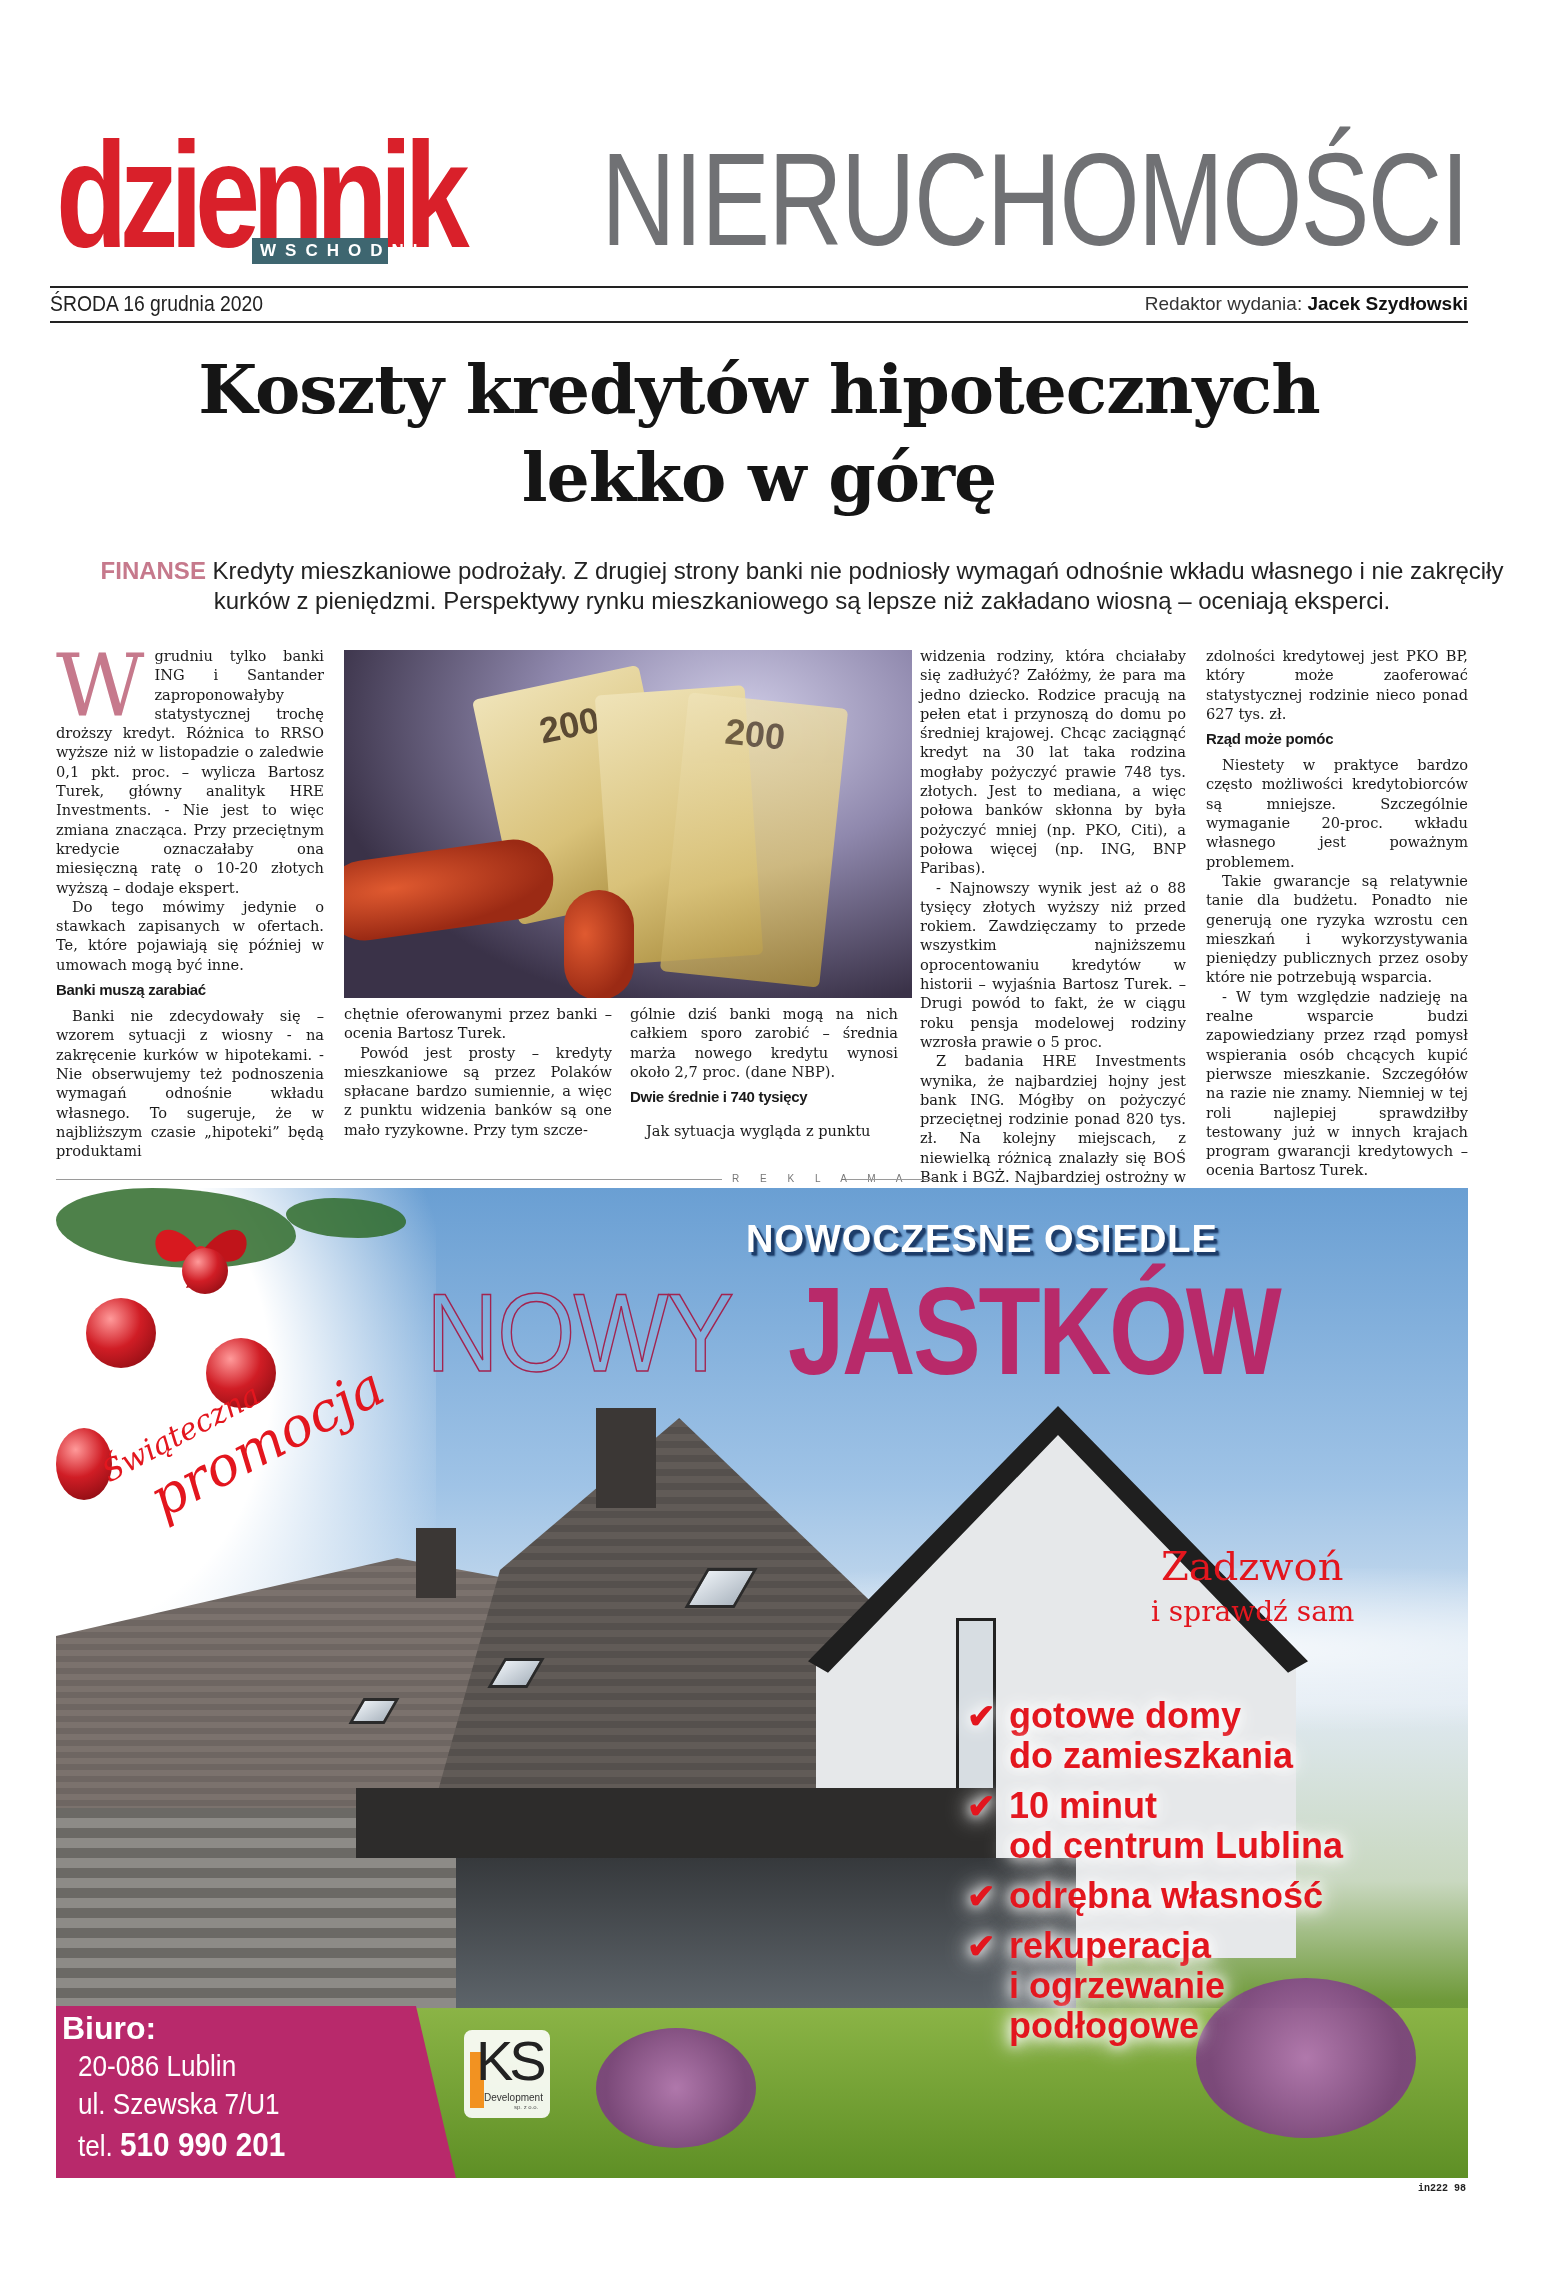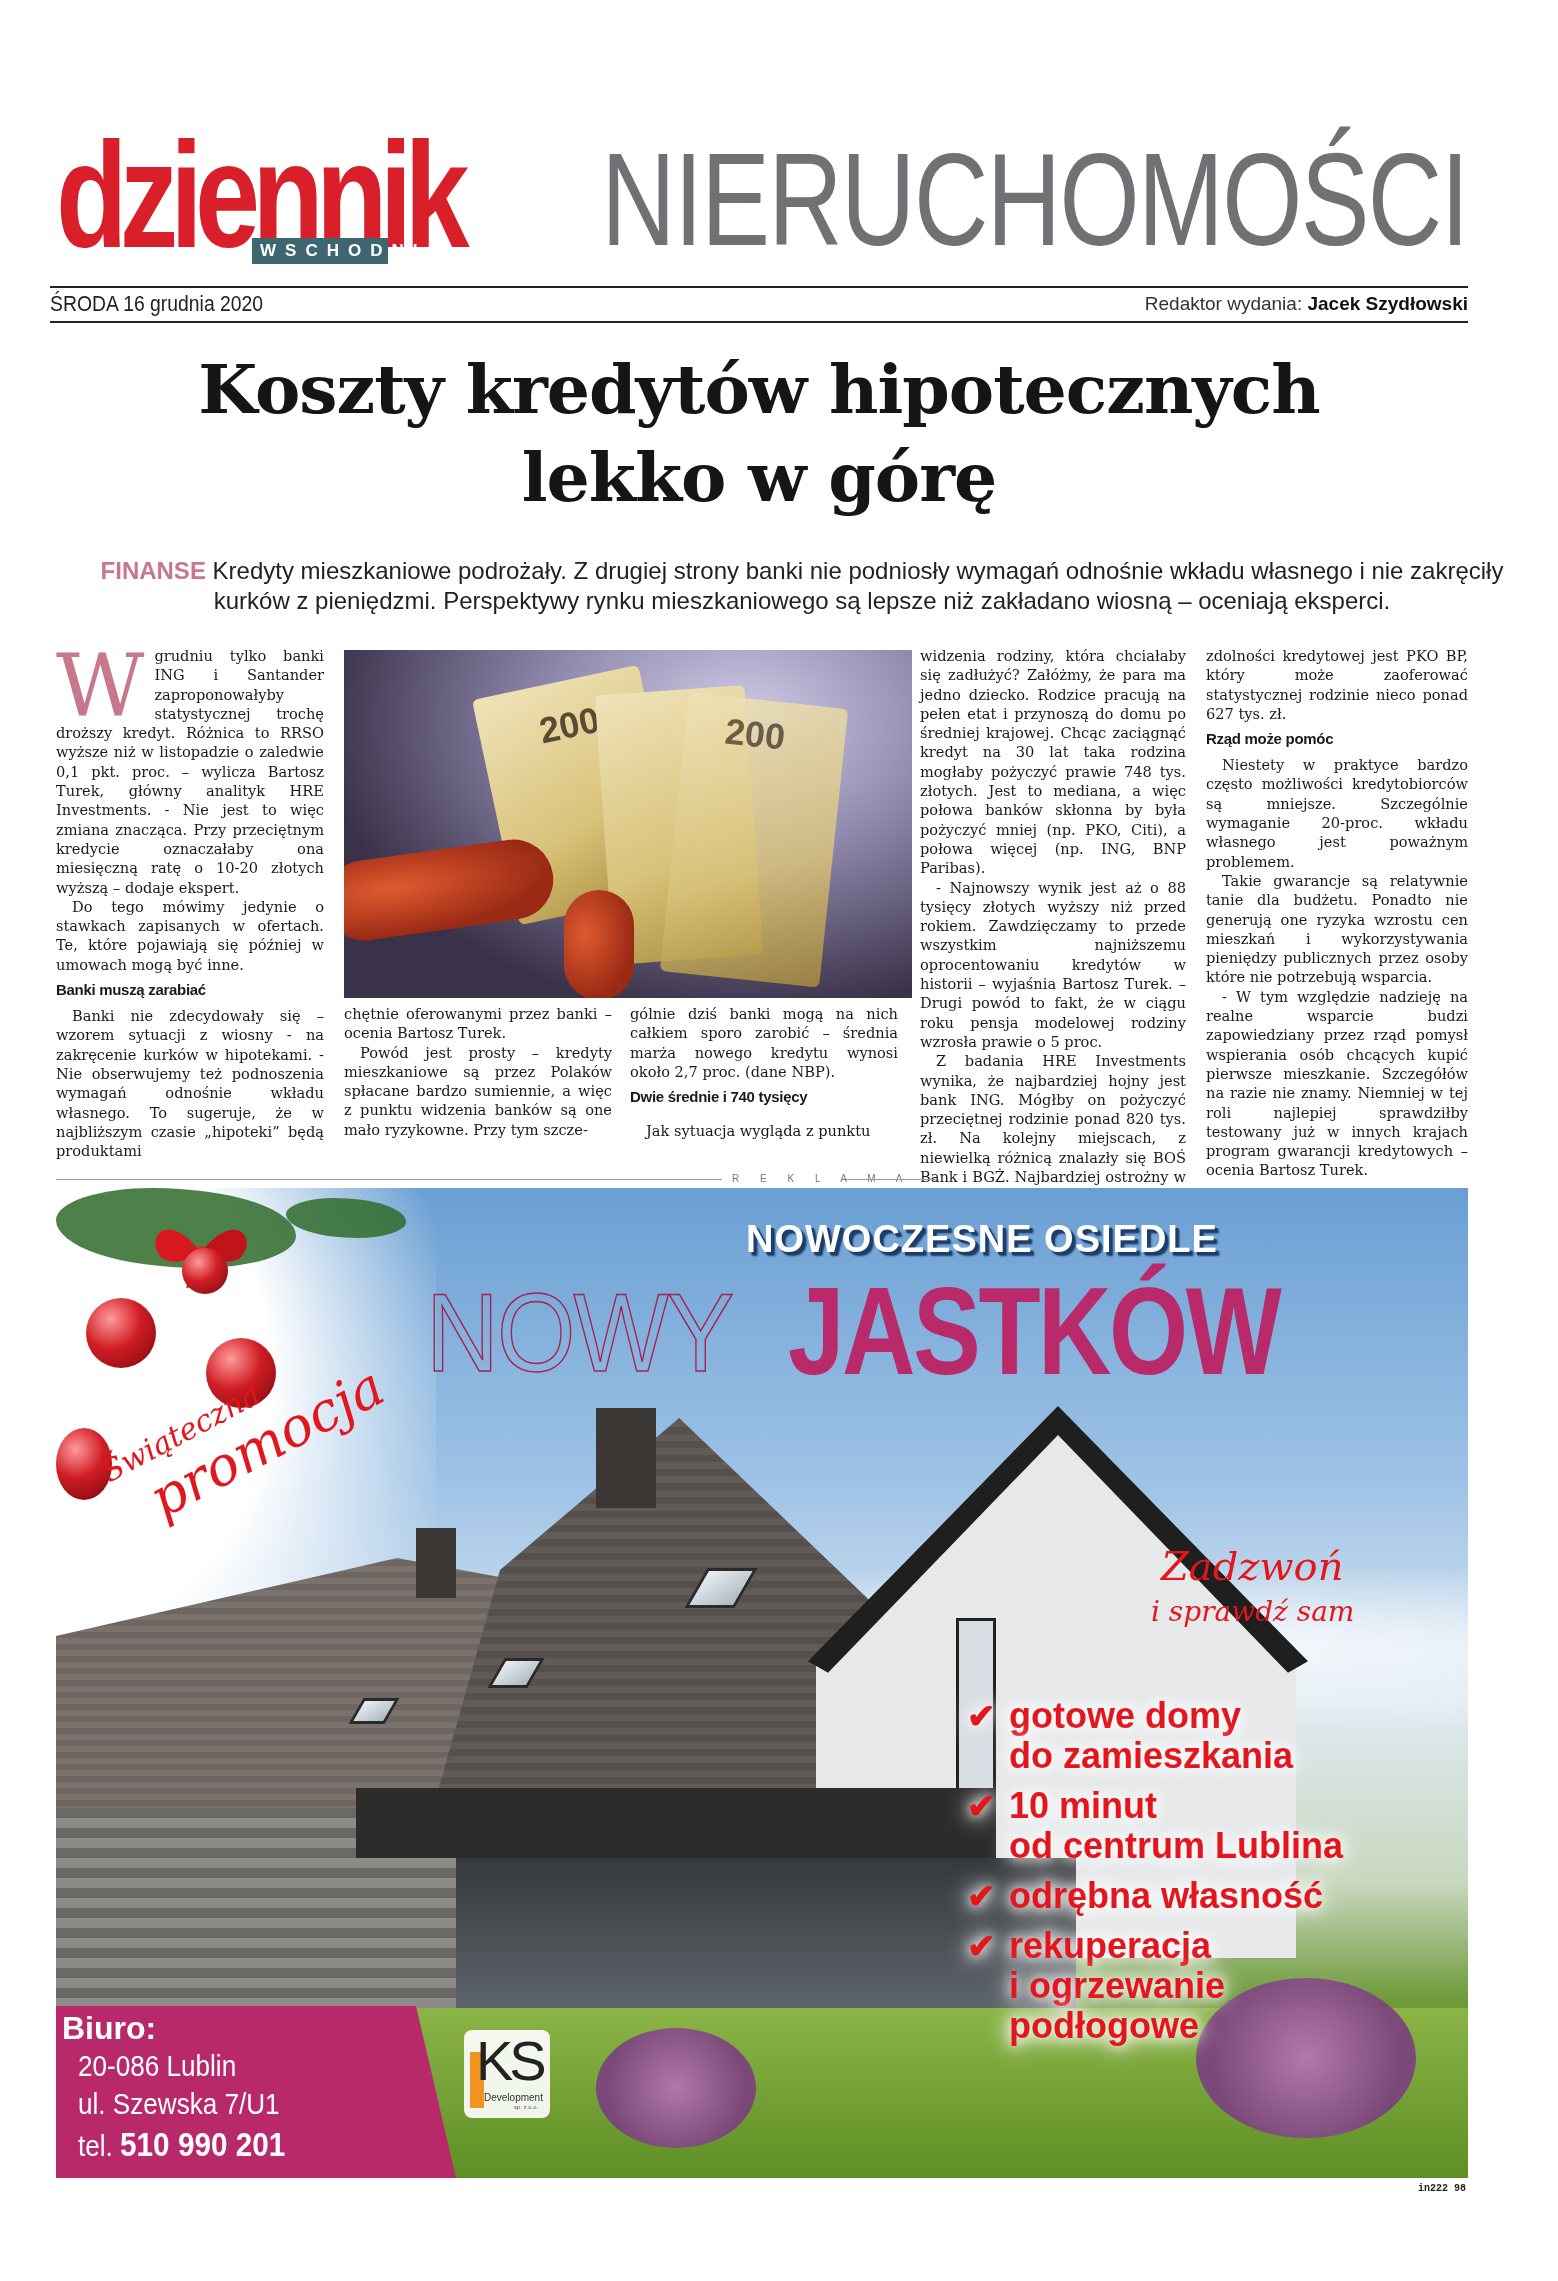--- a/index.html
+++ b/index.html
@@ -104,7 +104,7 @@
   .bullet { position: relative; font-family: "Liberation Sans", sans-serif; font-weight: bold; font-size: 36px; line-height: 40px;
     color: #e3161e; margin-bottom: 10px; padding-left: 48px; text-shadow: 0 0 12px #fff, 0 0 20px #fff, 0 0 28px #fff; }
   .bullet .tick { position: absolute; left: 6px; top: 0; font-size: 34px; }
-  .call-script { position: absolute; left: 1105px; top: 355px; font-family: "DejaVu Serif", serif; font-style: italic; color: #e3161e; }
+  .call-script { position: absolute; left: 1105px; top: 355px; font-family: "DejaVu Serif", serif; color: #e3161e; }
   .call-script .c1 { font-size: 40px; display: block; }
   .call-script .c2 { font-size: 28px; display: block; margin-top: 6px; margin-left: -10px; }
 

